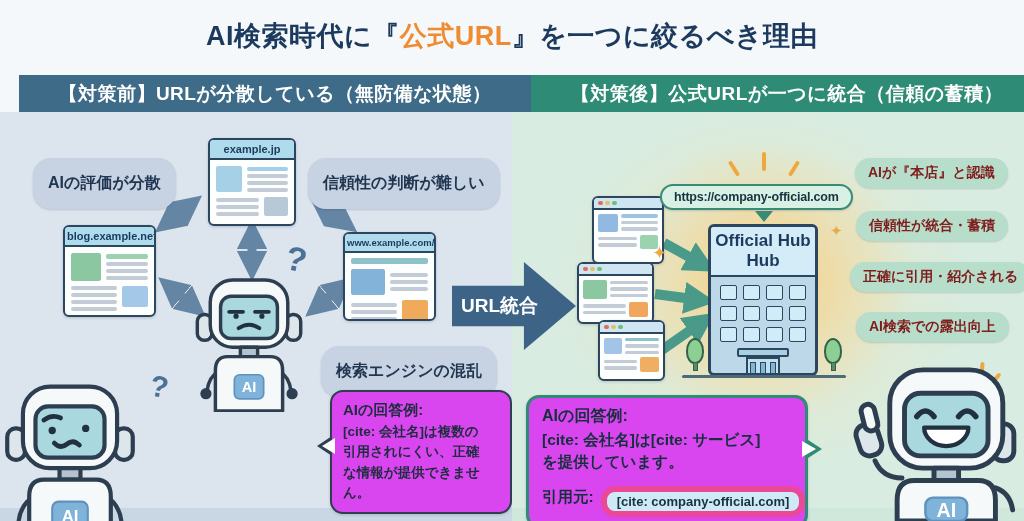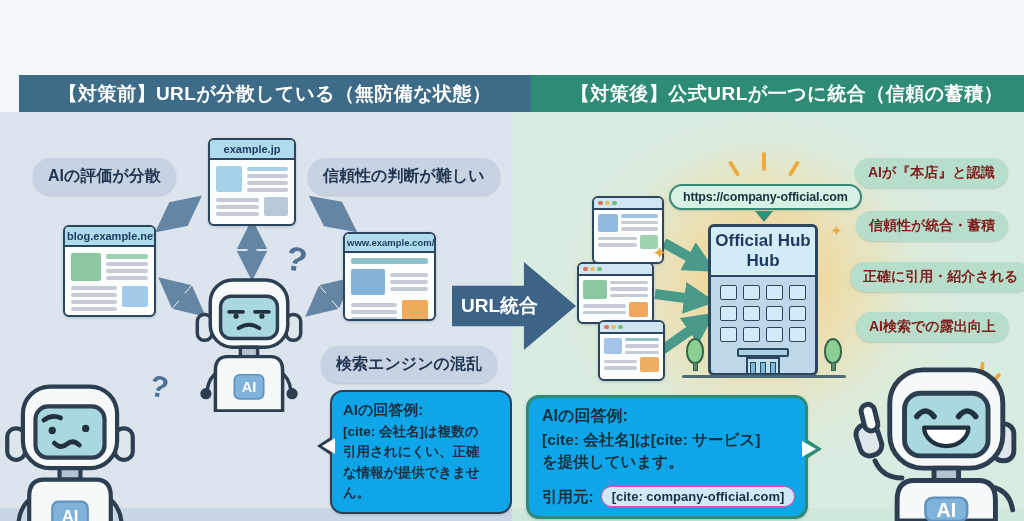--- a/index.html
+++ b/index.html
@@ -92,6 +92,9 @@
 
 <div id="canvas">
 
+  <div class="abs top-band">
+    <div class="abs main-title"><span>AI検索時代に『</span><span class="hl">公式URL</span><span>』を一つに絞るべき理由</span></div>
+  </div>
 
   <div class="abs hdr hdr-before">【対策前】URLが分散している（無防備な状態）</div>
   <div class="abs hdr hdr-after">【対策後】公式URLが一つに統合（信頼の蓄積）</div>

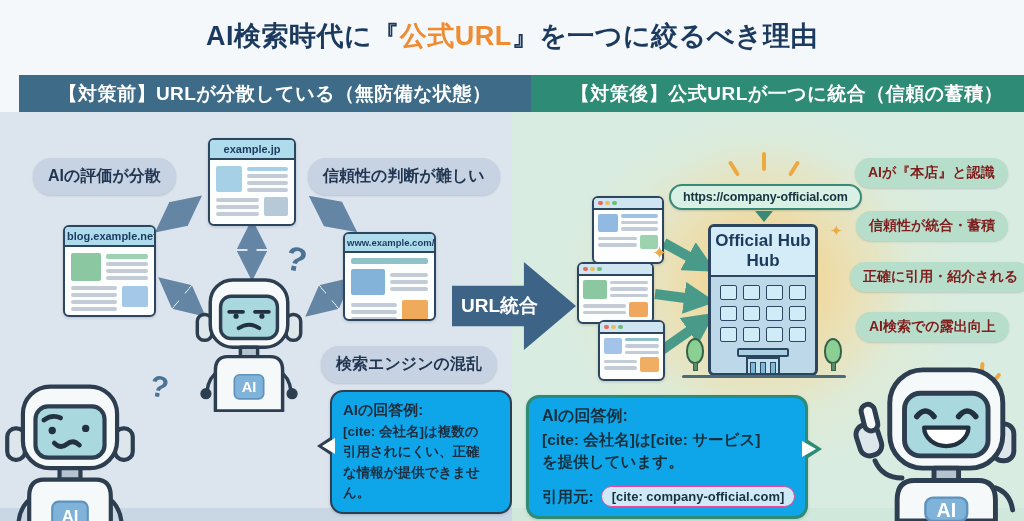--- a/index.html
+++ b/index.html
@@ -30,7 +30,7 @@
   .ground-a { left:0; top:396px; width:512px; height:13px; background:#cfe8db; }
 
   
-  .pill { padding:8px 15px; border-radius:18px; font-weight:bold; white-space:nowrap; box-shadow:0 1px 2px rgba(30,50,70,.18); }
+  .pill { padding:15px 15px; border-radius:18px; font-weight:bold; white-space:nowrap; box-shadow:0 1px 2px rgba(30,50,70,.18); }
   .pill-b { background:#c7d2e2; color:#1f3550; font-size:16px; }
   .pill-g { background:#b7decb; color:#7f1d1d; font-size:14px; padding:6px 13px; }
 

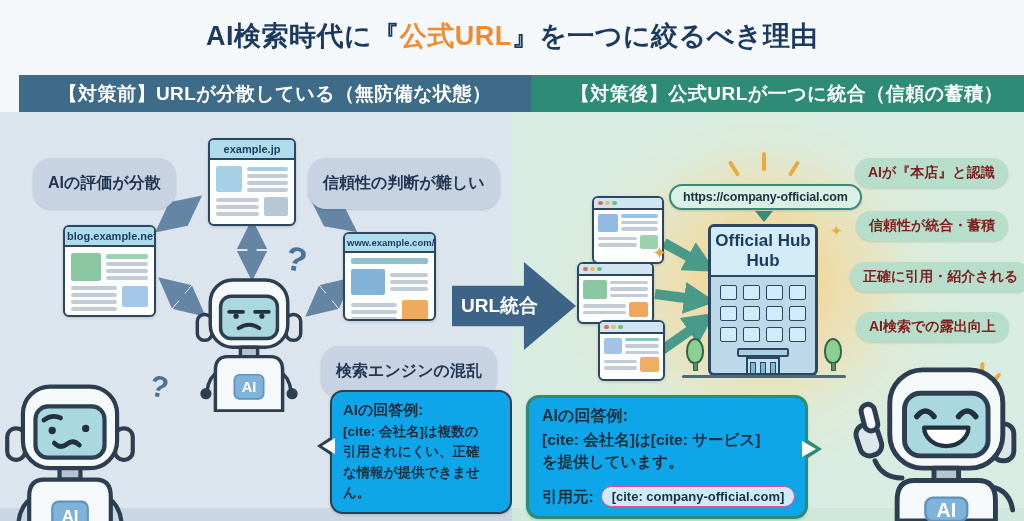--- a/index.html
+++ b/index.html
@@ -346,7 +346,7 @@
     <div class="abs spark" style="left:140px;top:130px">✦</div>
     <div class="abs spark" style="left:318px;top:110px;font-size:15px">✦</div>
 
-    <div class="abs url-pill" style="left:157px;top:72px">https://company-official.com</div>
+    <div class="abs url-pill" style="left:148px;top:72px">https://company-official.com</div>
     <div class="abs url-ptr" style="left:243px;top:99px"></div>
 
     <div class="abs building" style="left:196px;top:112px;width:110px;height:152px">

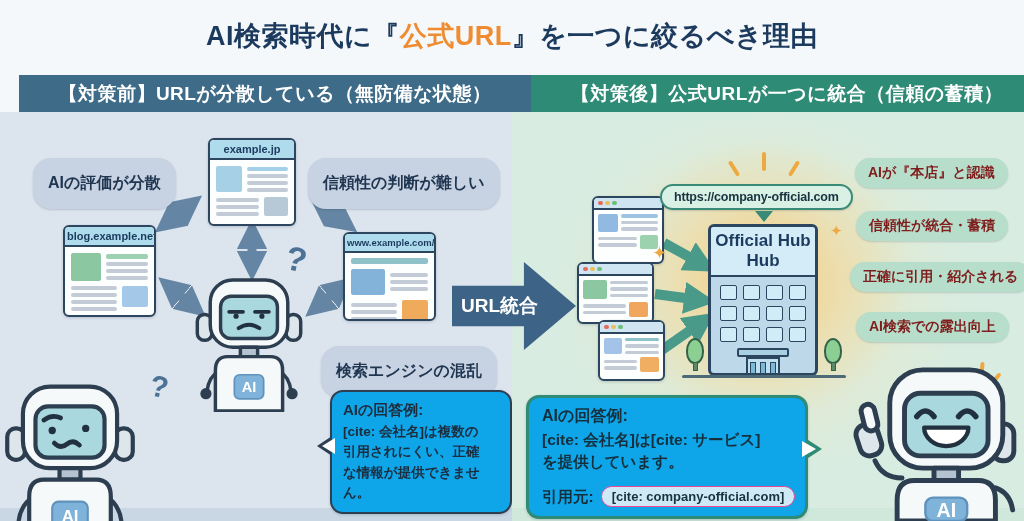--- a/index.html
+++ b/index.html
@@ -47,7 +47,7 @@
   .ln { height:4px; border-radius:2px; background:#c3ccd6; }
 
   
-  .bubble { background:#0ea5e9; border-radius:13px; box-shadow:0 1px 3px rgba(30,50,70,.2); }
+  .bubble { background:#d946ef; border-radius:13px; box-shadow:0 1px 3px rgba(30,50,70,.2); }
   .bubble-l { border:2.5px solid #2d3e50; width:182px; padding:9px 11px; color:#1d2d3e; }
   .bubble-l::before { content:""; position:absolute; left:-15px; top:44px; border-top:10px solid transparent; border-bottom:10px solid transparent; border-right:15px solid #2d3e50; }
   .bubble-l::after  { content:""; position:absolute; left:-10px; top:46px; border-top:8px solid transparent; border-bottom:8px solid transparent; border-right:13px solid #ffffff; }

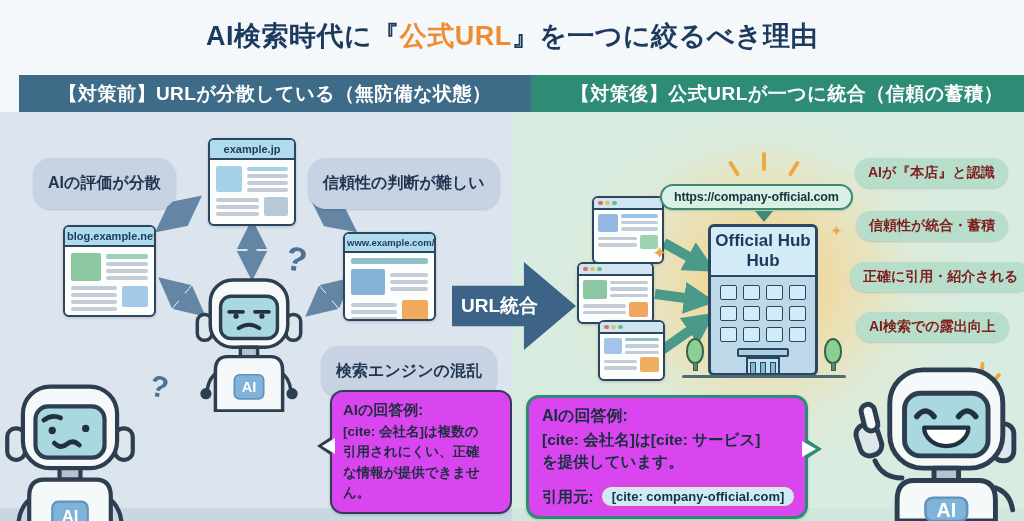--- a/index.html
+++ b/index.html
@@ -59,7 +59,7 @@
   .bubble-r .bt { font-size:16px; font-weight:bold; margin-bottom:2px; }
   .bubble-r .bl { font-size:15.5px; font-weight:bold; line-height:1.45; white-space:nowrap; }
   .src-row { display:flex; align-items:flex-start; gap:7px; margin-top:12px; }
-  .src-pill { background:#cfe9f7; border:1px solid #ec4899; border-radius:14px; padding:2px 10px; font-size:13px; font-weight:bold; color:#16333f; white-space:nowrap; }
+  .src-pill { background:#cfe9f7; border:6px solid #ec4899; border-radius:14px; padding:2px 10px; font-size:13px; font-weight:bold; color:#16333f; white-space:nowrap; }
 
   
   .merge-arrow { left:452px; top:262px; width:124px; height:88px; background:#3d6486; z-index:6;

